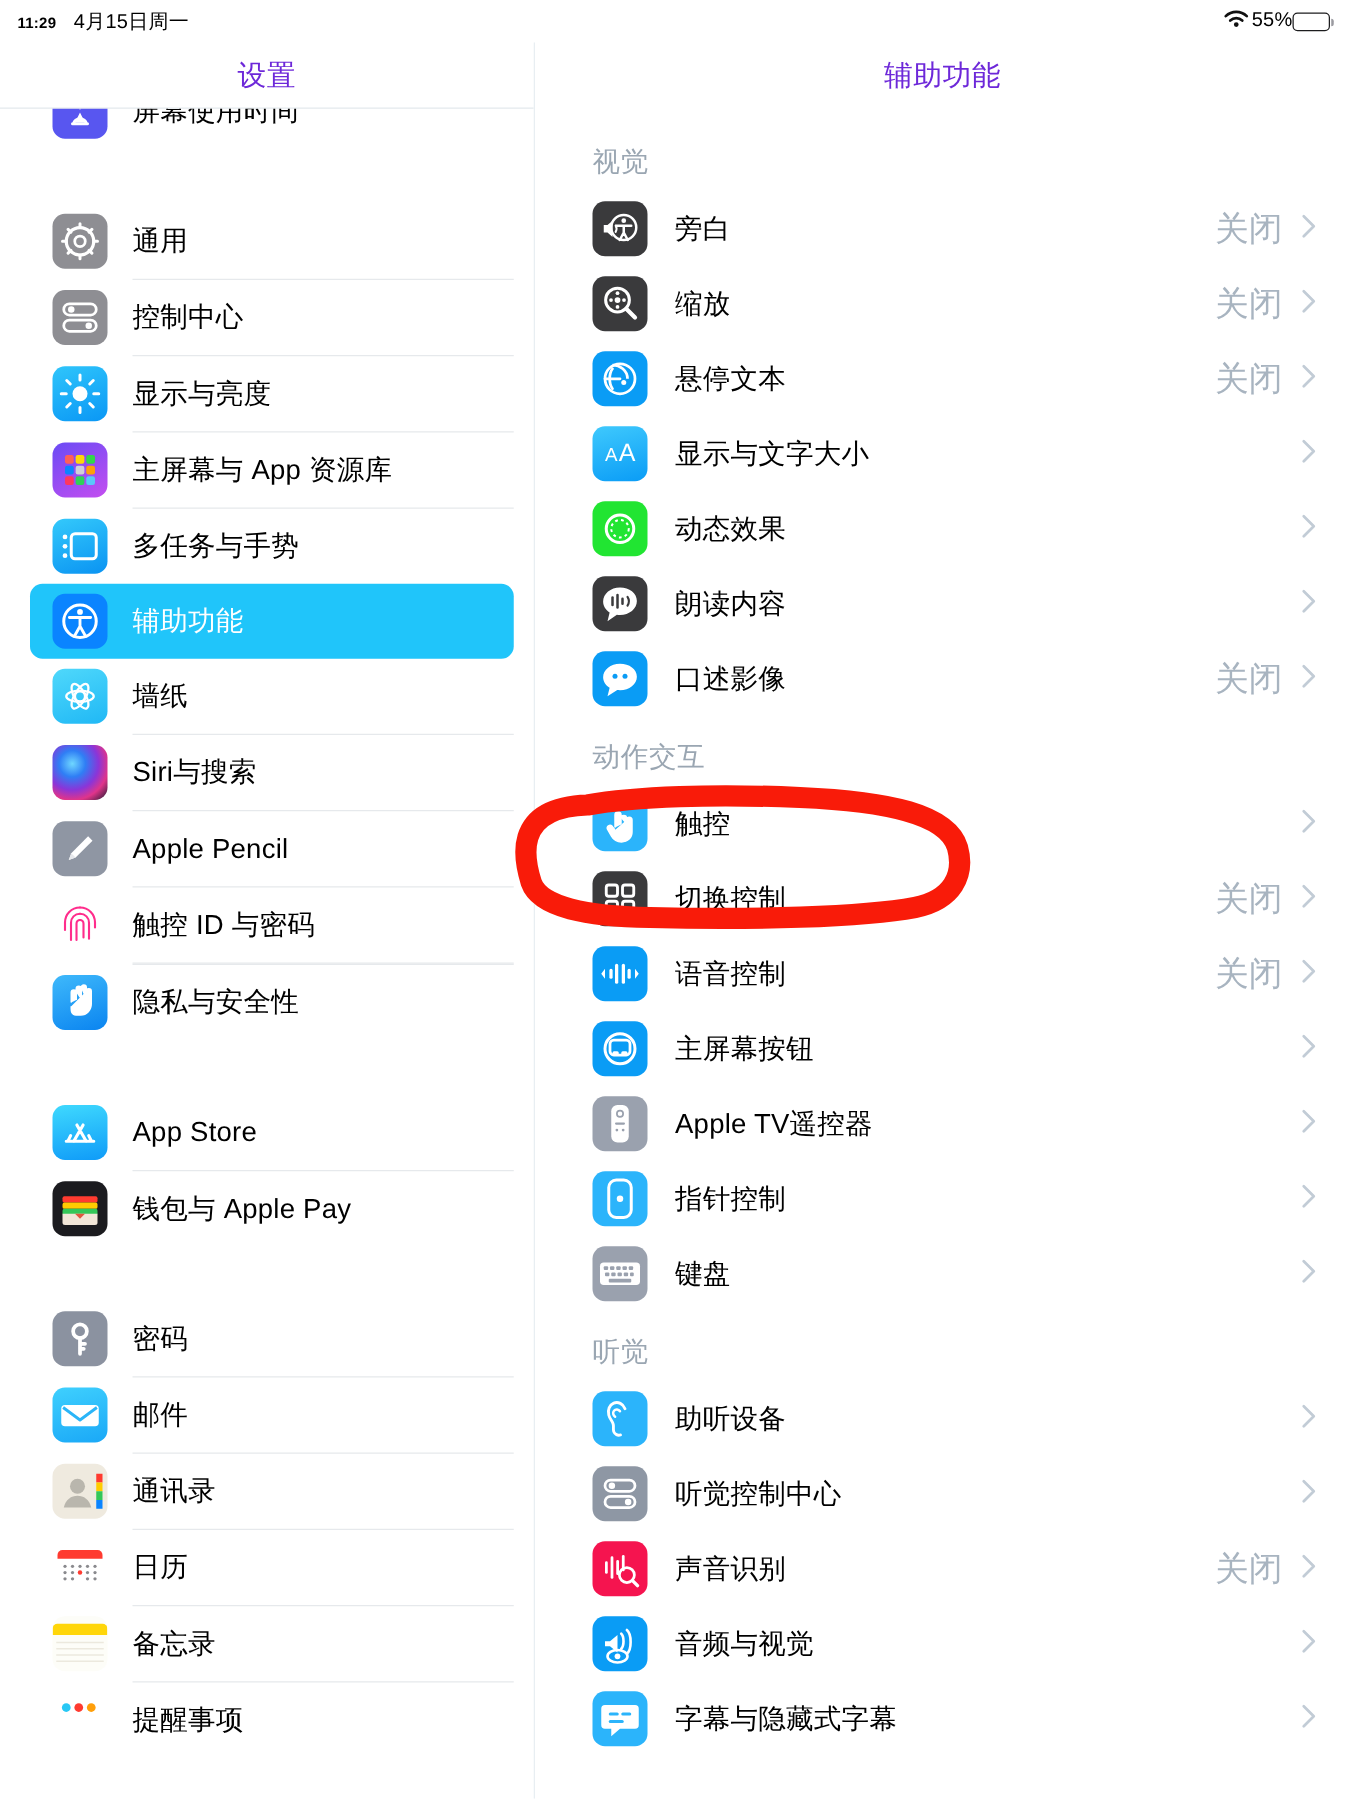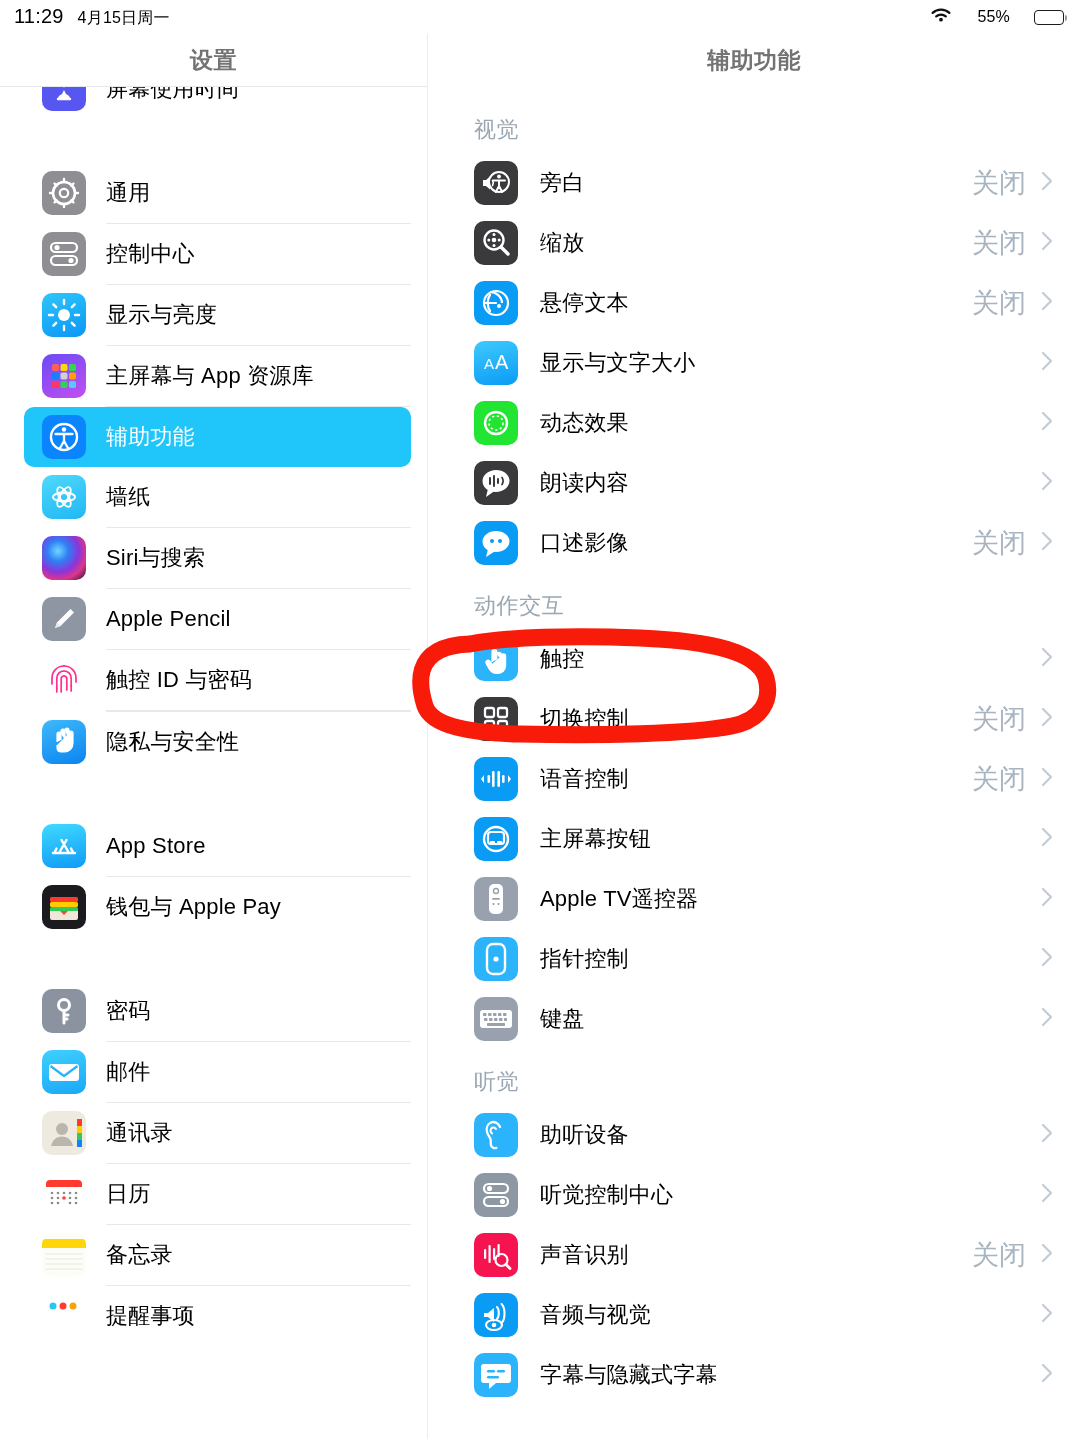--- a/index.html
+++ b/index.html
@@ -30,7 +30,7 @@
     letter-spacing: 0.2px;
   }
   .sb-left { display: flex; align-items: baseline; gap: 14px; }
-  .sb-time { font-size: 20px; font-weight: 400; }
+  .sb-time { font-size: 12px; font-weight: 700; }
   .sb-date { font-size: 16px; font-weight: 400; }
   .sb-right { margin-left: auto; display: flex; align-items: center; gap: 24px; }
   .wifi-icon { display: block; }

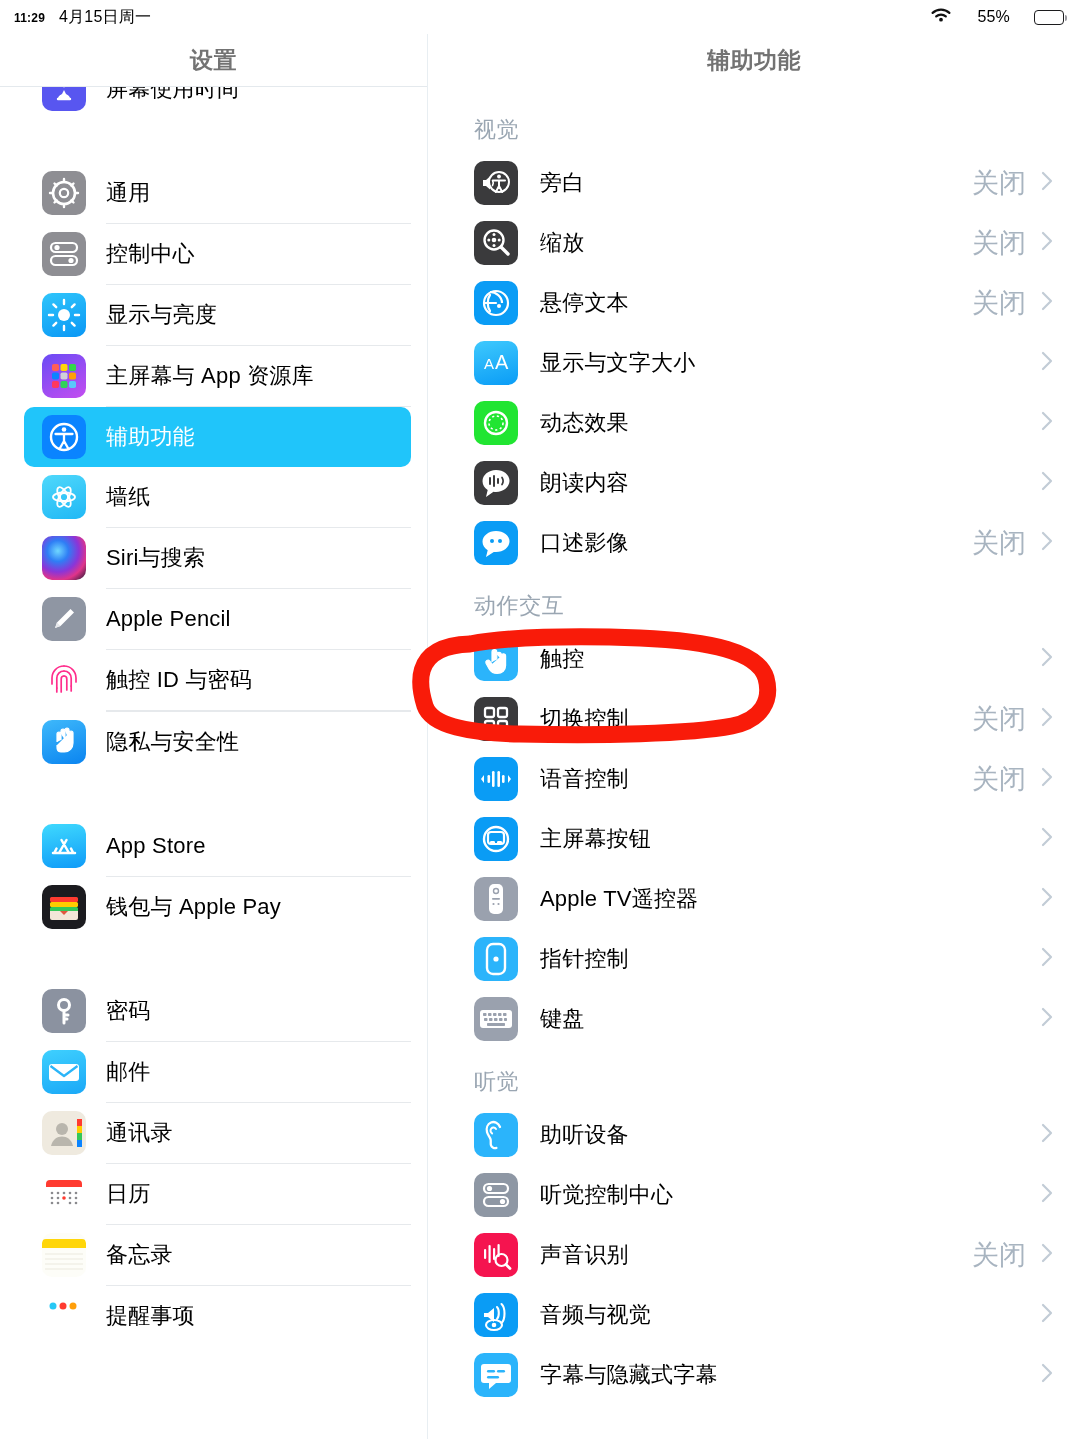--- a/index.html
+++ b/index.html
@@ -32,7 +32,7 @@
   .sb-left { display: flex; align-items: baseline; gap: 14px; }
   .sb-time { font-size: 12px; font-weight: 700; }
   .sb-date { font-size: 16px; font-weight: 400; }
-  .sb-right { margin-left: auto; display: flex; align-items: center; gap: 24px; }
+  .sb-right { margin-left: auto; display: flex; align-items: center; gap: 0; }
   .wifi-icon { display: block; }
   .sb-batt-pct { font-size: 16px; font-weight: 500; }
   .batt {

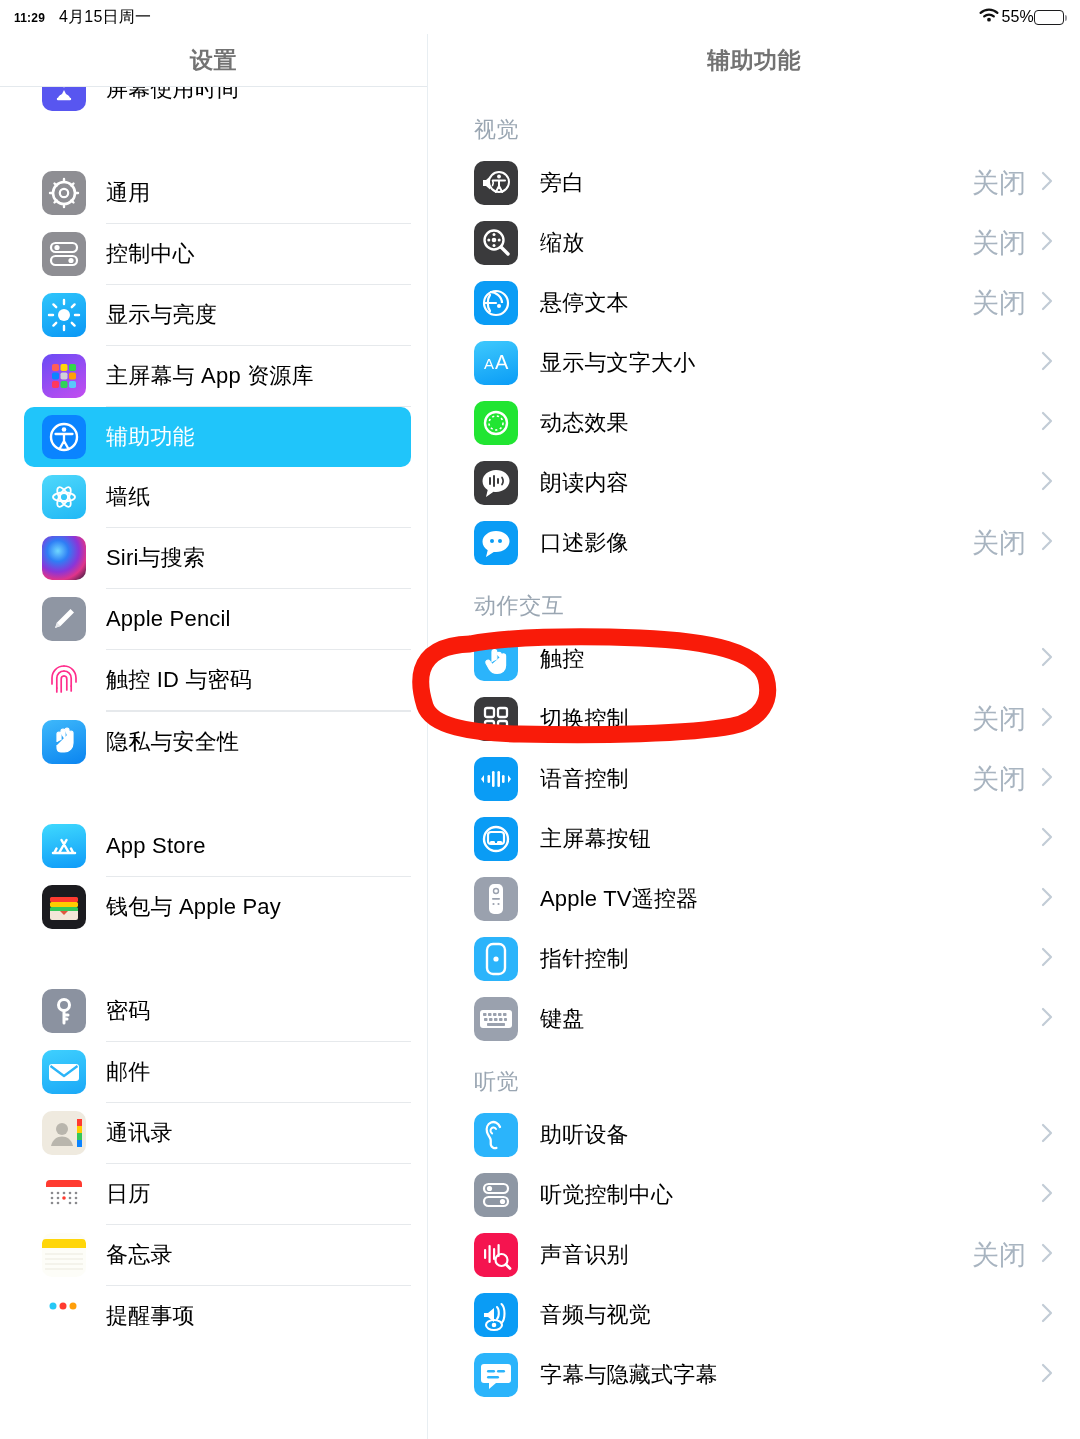--- a/index.html
+++ b/index.html
@@ -72,8 +72,8 @@
     align-items: center;
     justify-content: center;
     font-size: 23px;
-    font-weight: 700;
-    color: #737373;
+    font-weight: 400;
+    color: #6d28d9;
     border-bottom: 1px solid #e4e9ed;
     letter-spacing: 0.4px;
   }

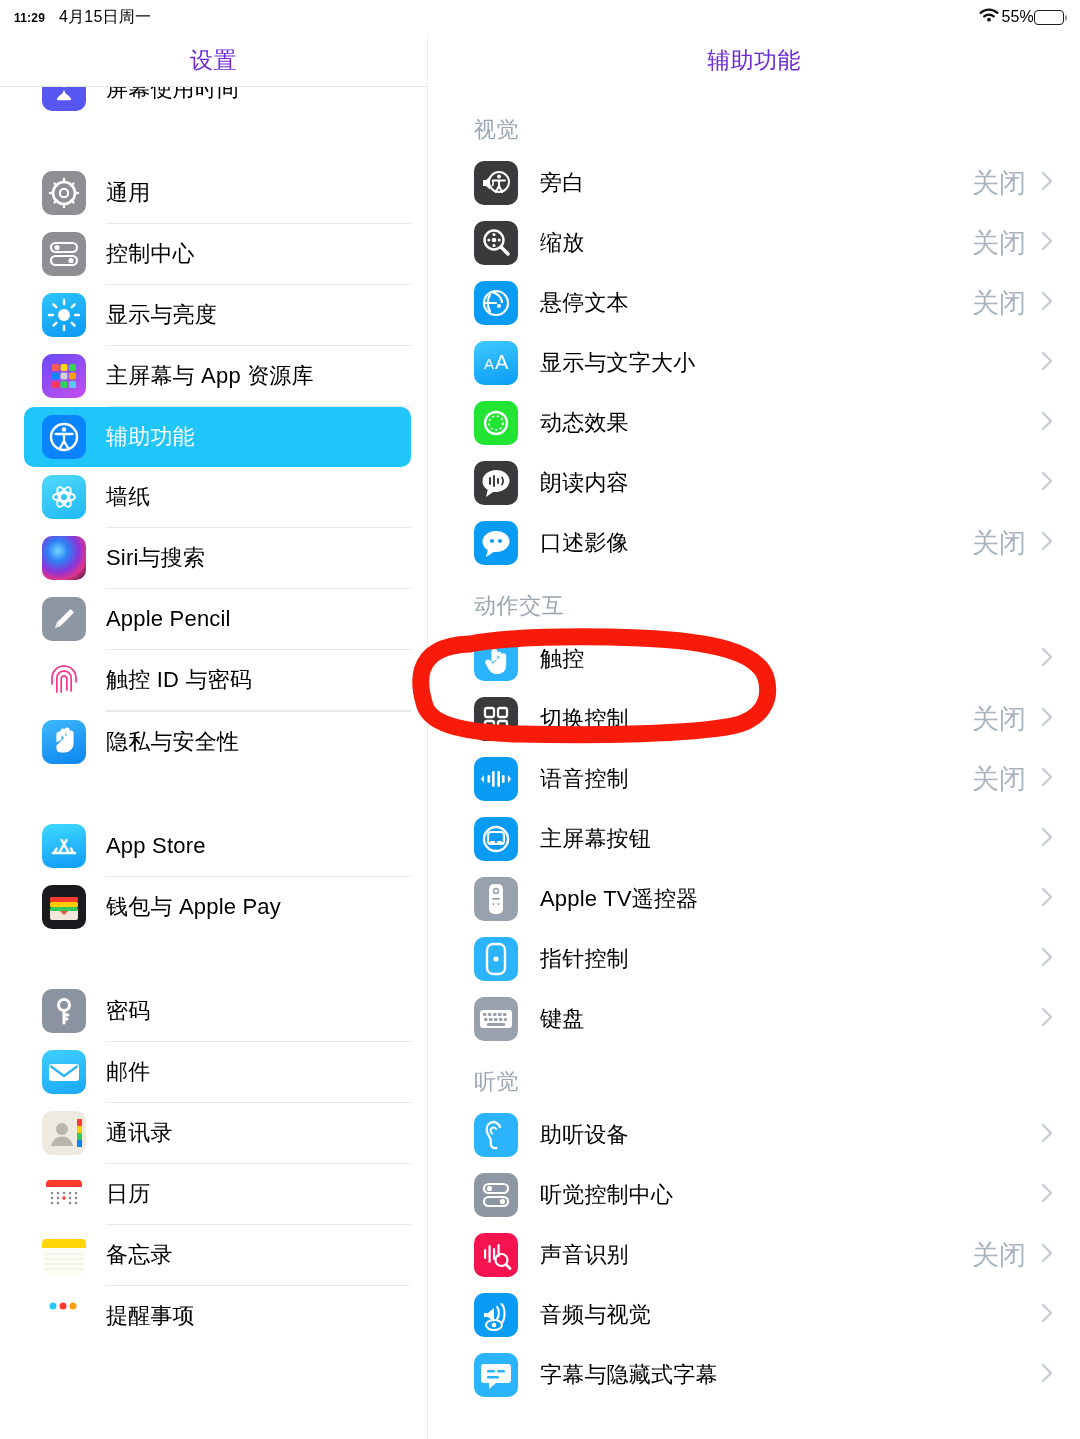--- a/index.html
+++ b/index.html
@@ -251,6 +251,19 @@
             <span class="lbl">主屏幕与 App 资源库</span>
           </div>
           <div class="sep"></div>
+          <div class="srow">
+            <span class="ico" style="display:inline-block;width:44px;height:44px;border-radius:10px;background:linear-gradient(160deg,#34c9fb,#0a93f2);position:relative;overflow:hidden;">
+              <svg width="44" height="44" viewBox="0 0 44 44" style="display:block">
+                <rect x="15" y="12" width="20" height="20" rx="3" fill="none" stroke="#fff" stroke-width="2.4"></rect>
+                <g fill="#fff">
+                  <circle cx="10" cy="14.5" r="1.9"></circle>
+                  <circle cx="10" cy="22" r="1.9"></circle>
+                  <circle cx="10" cy="29.5" r="1.9"></circle>
+                </g>
+              </svg>
+            </span>
+            <span class="lbl">多任务与手势</span>
+          </div>
           <div class="srow sel">
             <span class="ico" style="display:inline-block;width:44px;height:44px;border-radius:10px;background:#0a84ff;position:relative;overflow:hidden;">
               <svg width="44" height="44" viewBox="0 0 44 44" style="display:block">

